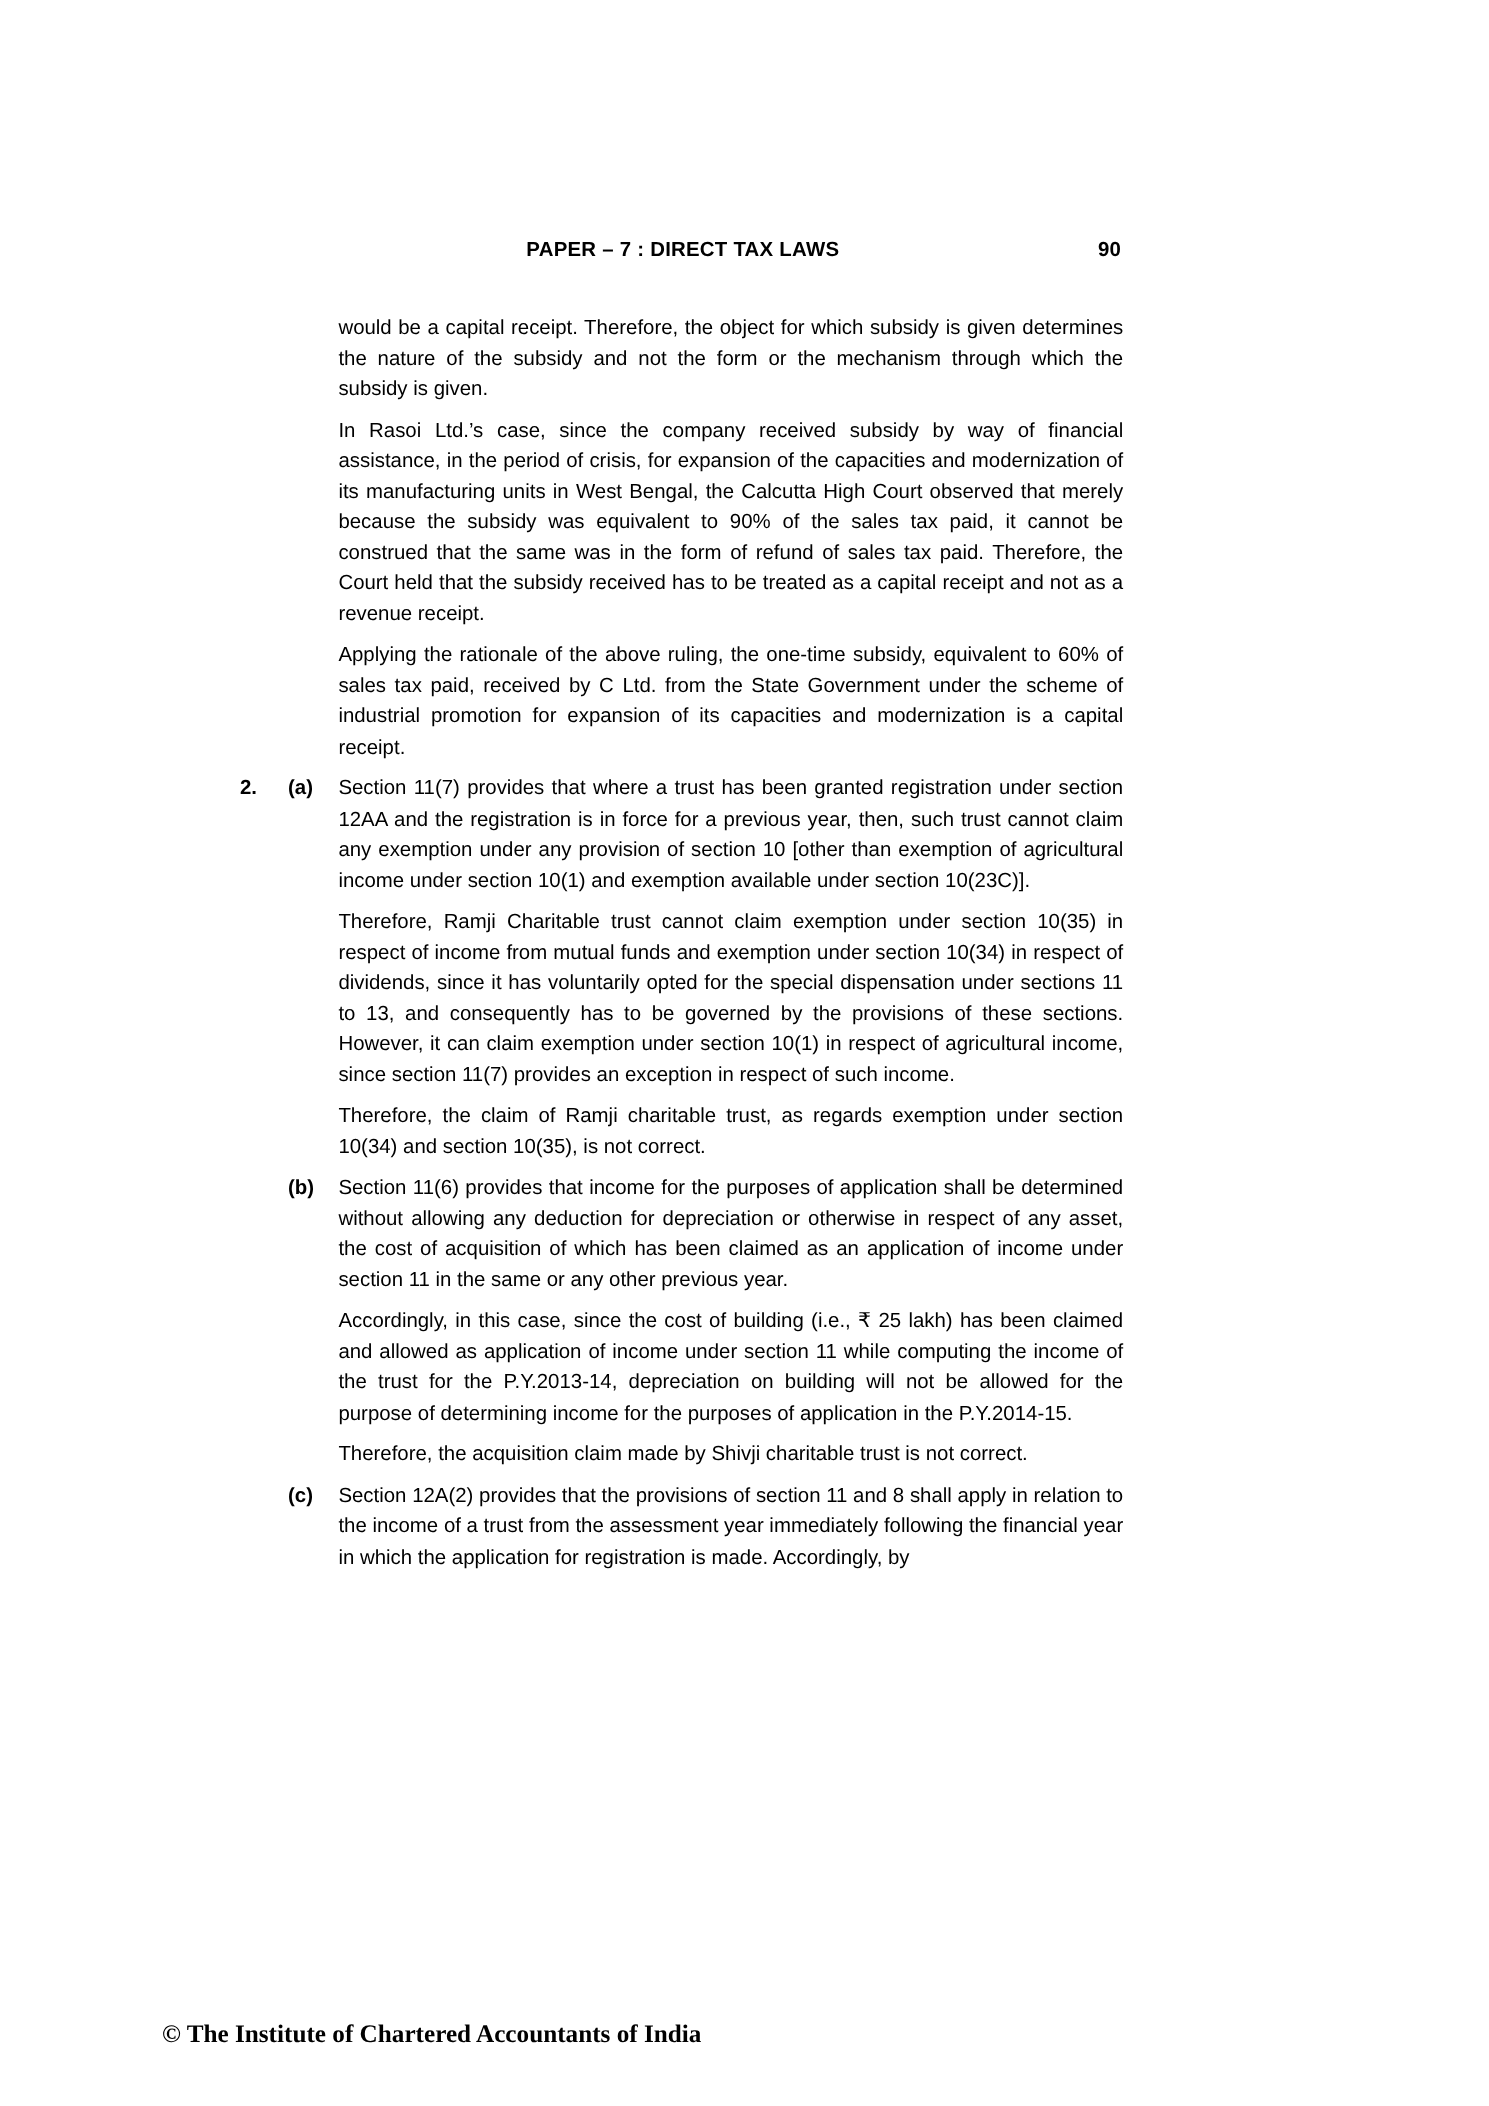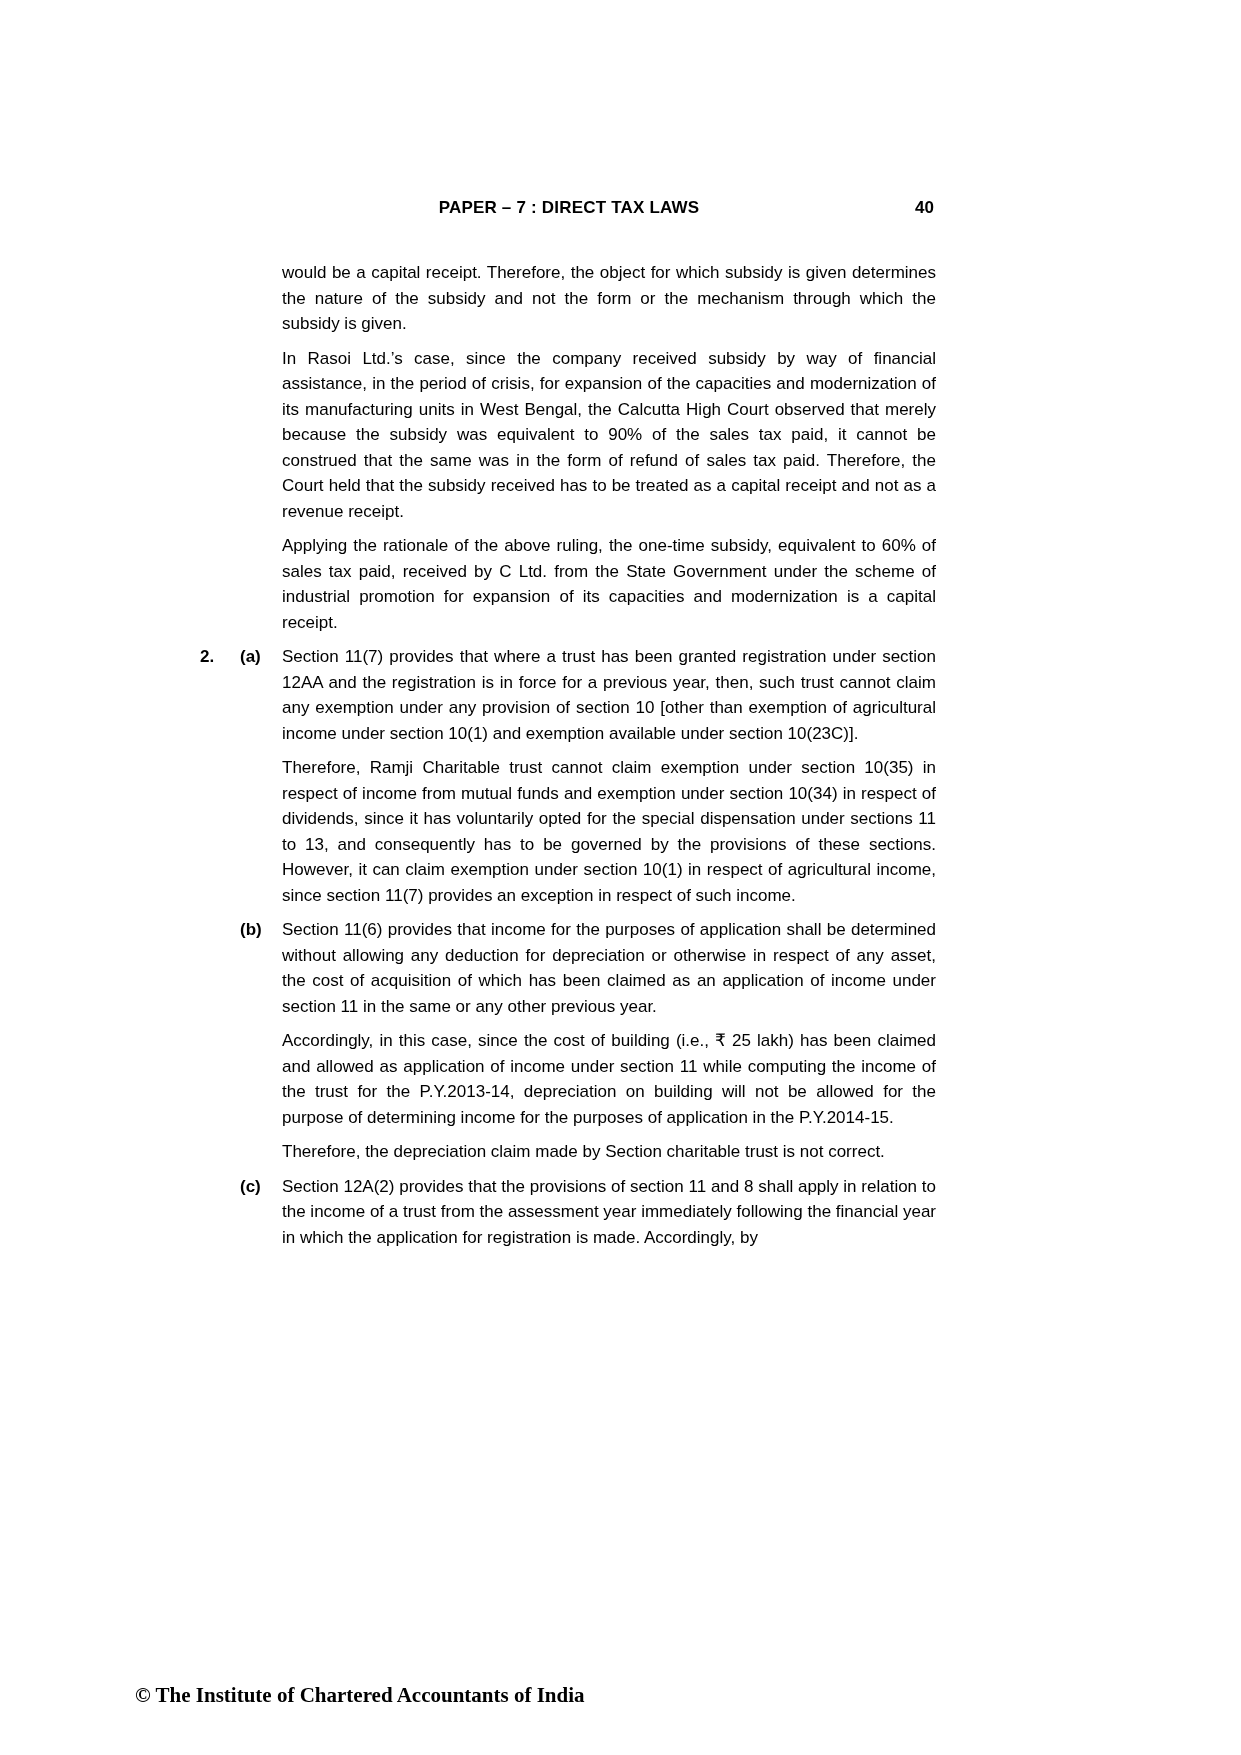--- a/index.html
+++ b/index.html
@@ -88,7 +88,7 @@
 
   <div class="page-header">
     <span class="title">PAPER – 7 : DIRECT TAX LAWS</span>
-    <span class="pagenum">40</span>
+    <span class="pagenum">90</span>
   </div>
 
   <div class="content">

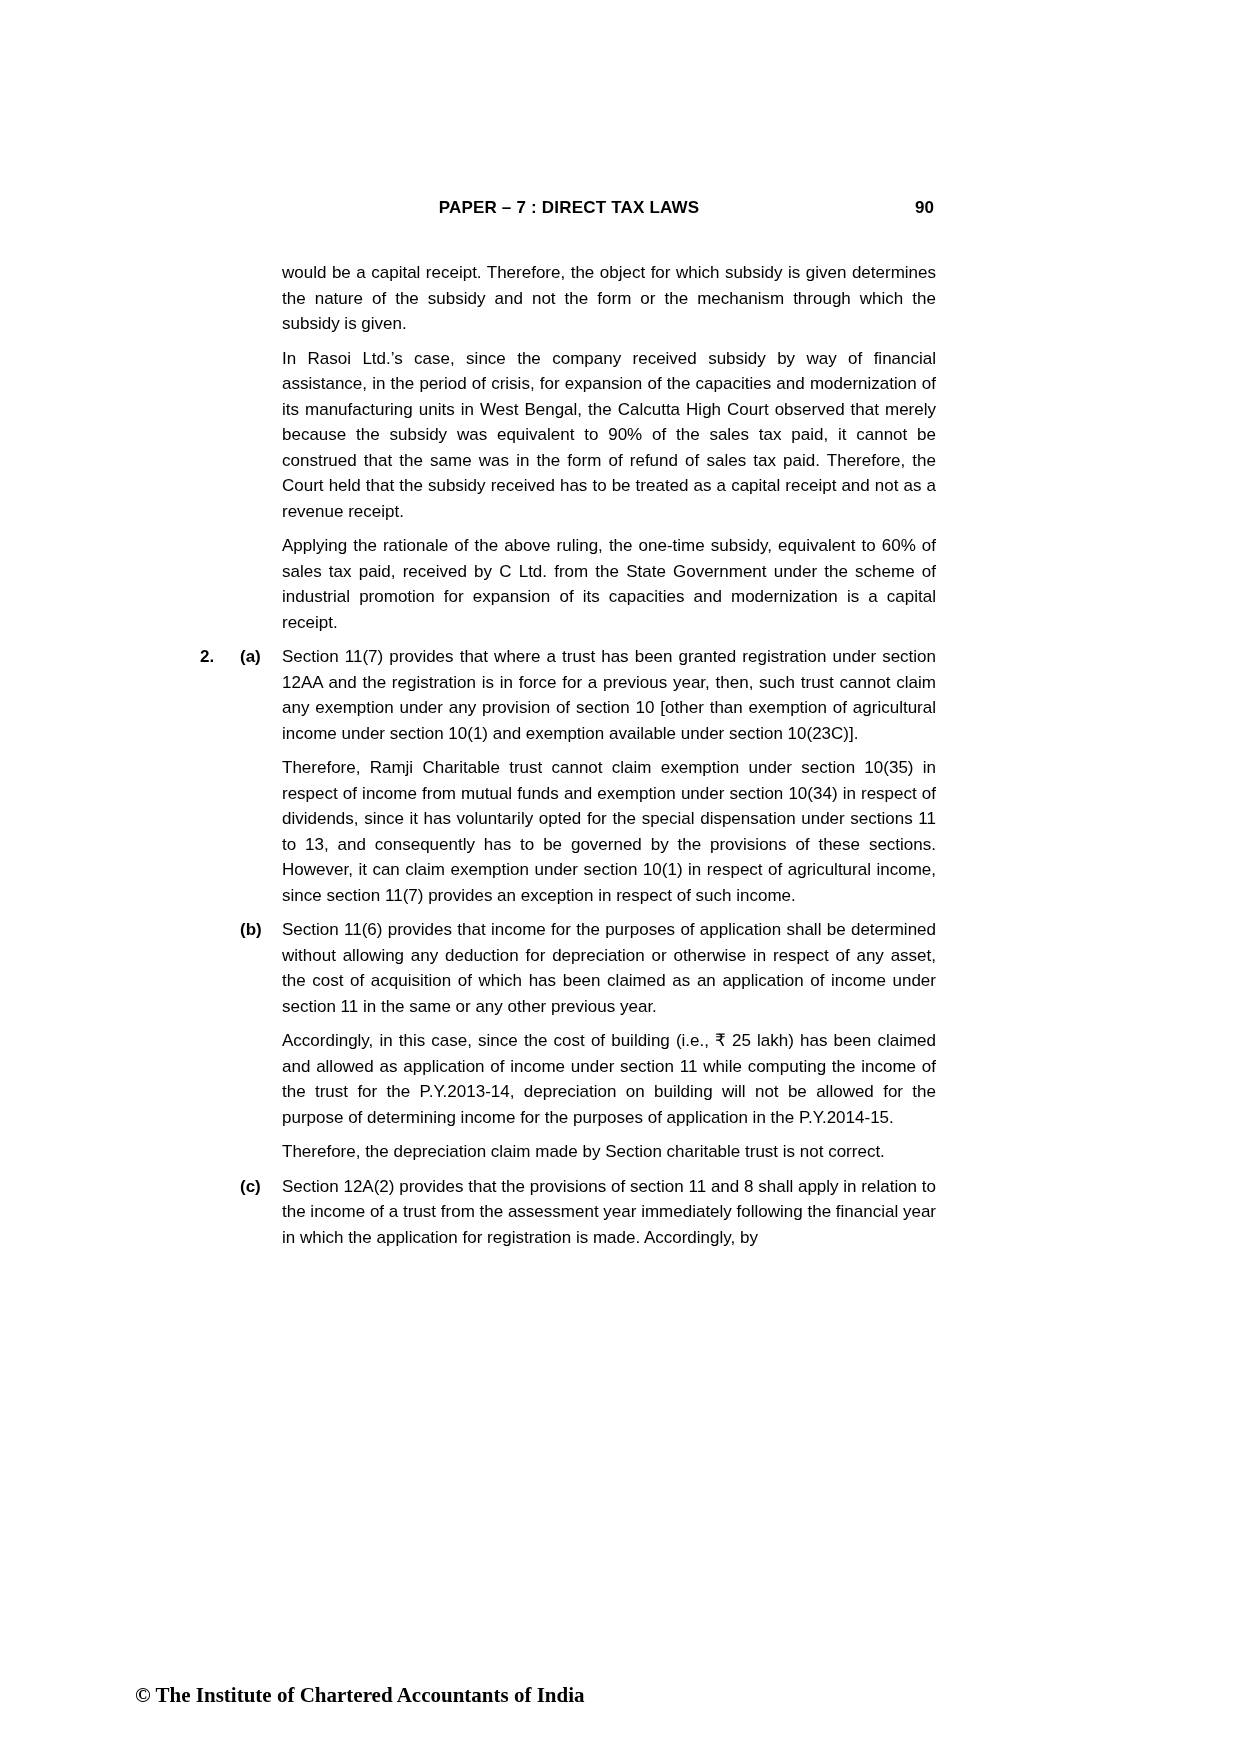--- a/index.html
+++ b/index.html
@@ -107,6 +107,7 @@
         <div class="q-body">
           <p>Section 11(7) provides that where a trust has been granted registration  under section 12AA and the registration is in force for a previous year, then, such trust cannot claim any exemption under any provision of section 10 [other than exemption of agricultural income under section 10(1) and exemption available under section 10(23C)].</p>
           <p>Therefore, Ramji Charitable trust cannot claim exemption under section 10(35) in respect of income from mutual funds and exemption under section 10(34) in respect of dividends, since it has voluntarily opted for the special dispensation under sections 11 to 13, and consequently has to be governed by the provisions of these sections.  However, it can claim exemption under section 10(1) in respect of agricultural income, since section 11(7) provides an exception in respect of such income.</p>
+          <p>Therefore, the claim of Ramji charitable trust, as regards exemption under section 10(34) and section 10(35), is not correct.</p>
         </div>
       </div>
 

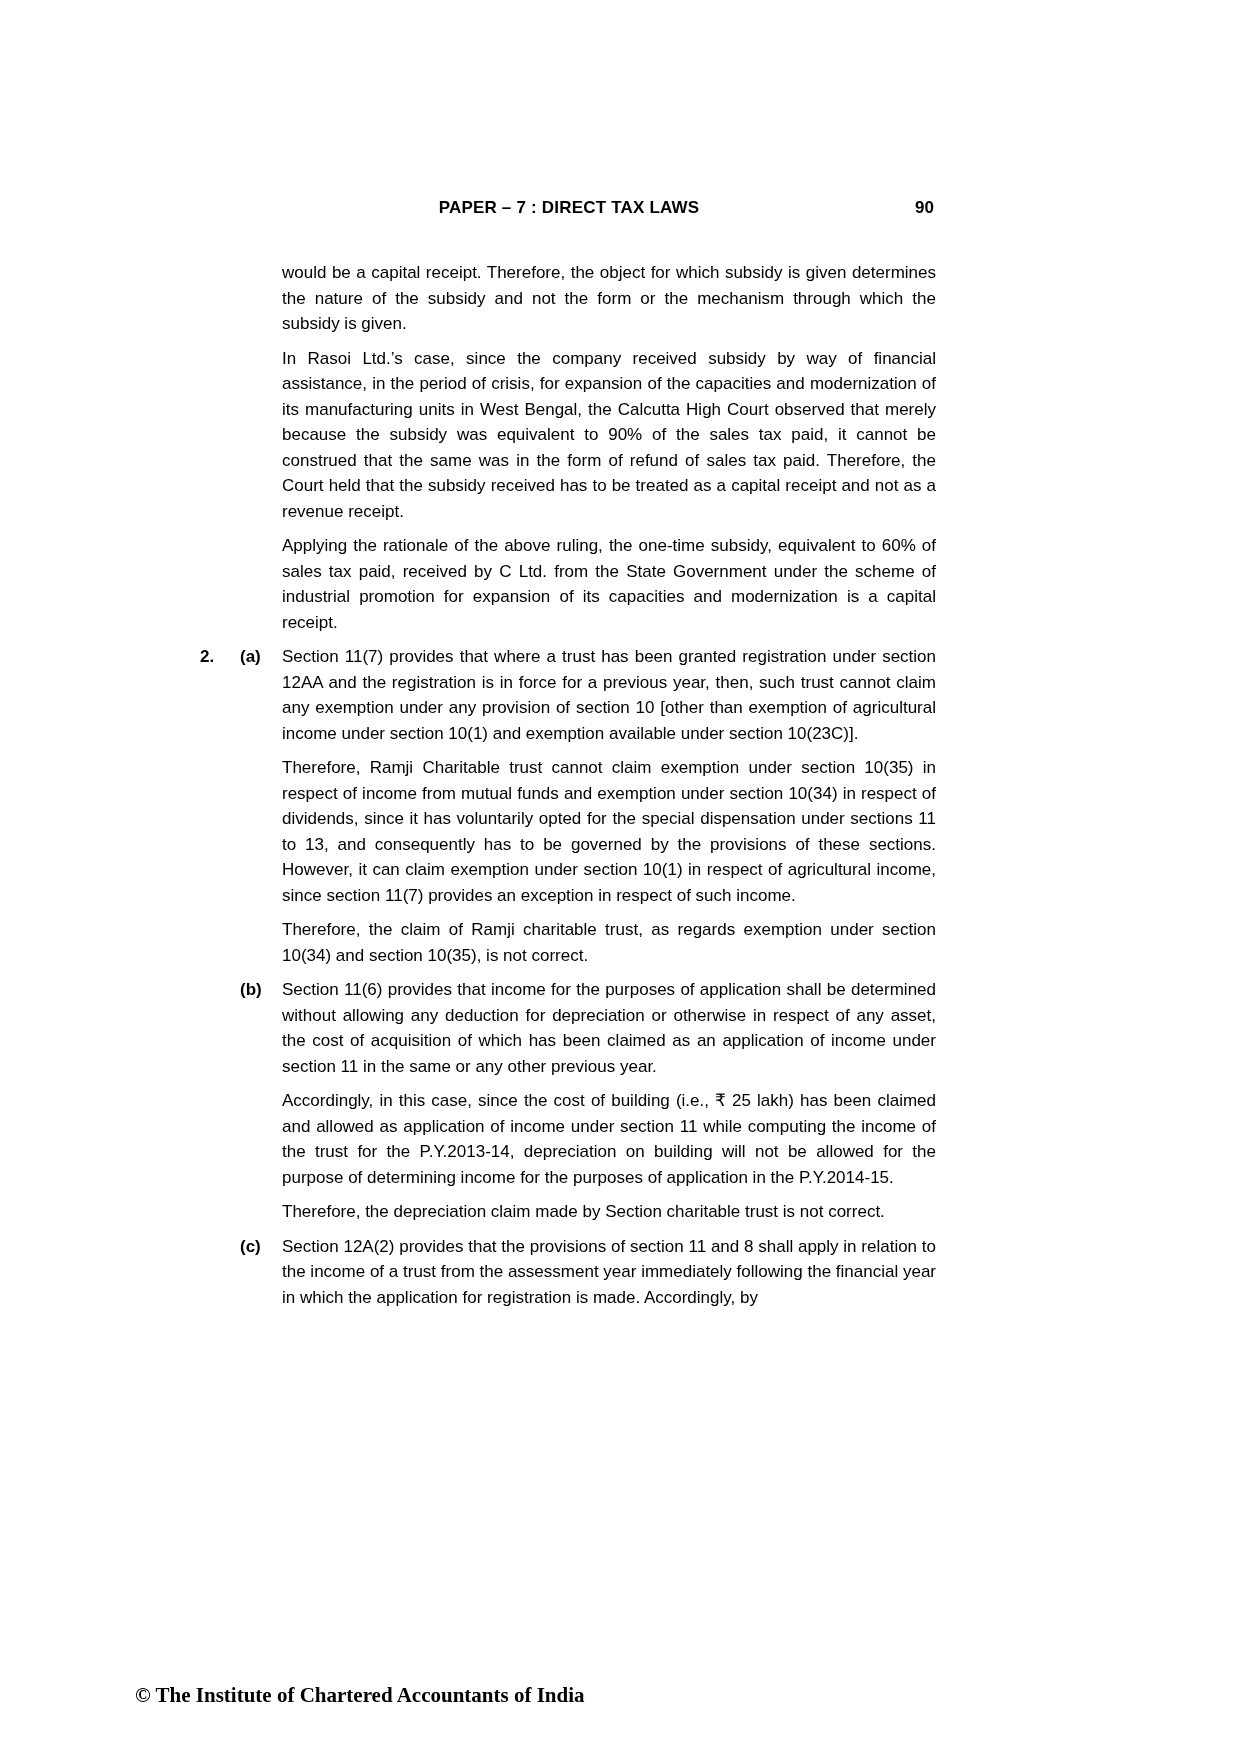--- a/index.html
+++ b/index.html
@@ -117,7 +117,7 @@
         <div class="q-body">
           <p>Section 11(6) provides that income for the purposes of application shall be determined without allowing  any deduction for depreciation or otherwise in respect of any asset, the cost of acquisition of which has been claimed as an application of income under section 11 in the same or any other previous year.</p>
           <p>Accordingly, in this case, since the cost of building (i.e., ₹ 25 lakh) has been claimed and allowed as application of income under section 11 while computing the income of the trust for the P.Y.2013-14, depreciation on building will not be allowed for the purpose of determining income for the purposes of application in the P.Y.2014-15.</p>
-          <p>Therefore, the depreciation claim made by Section charitable trust is not correct.</p>
+          <p>Therefore, the acquisition claim made by Shivji charitable trust is not correct.</p>
         </div>
       </div>
 

